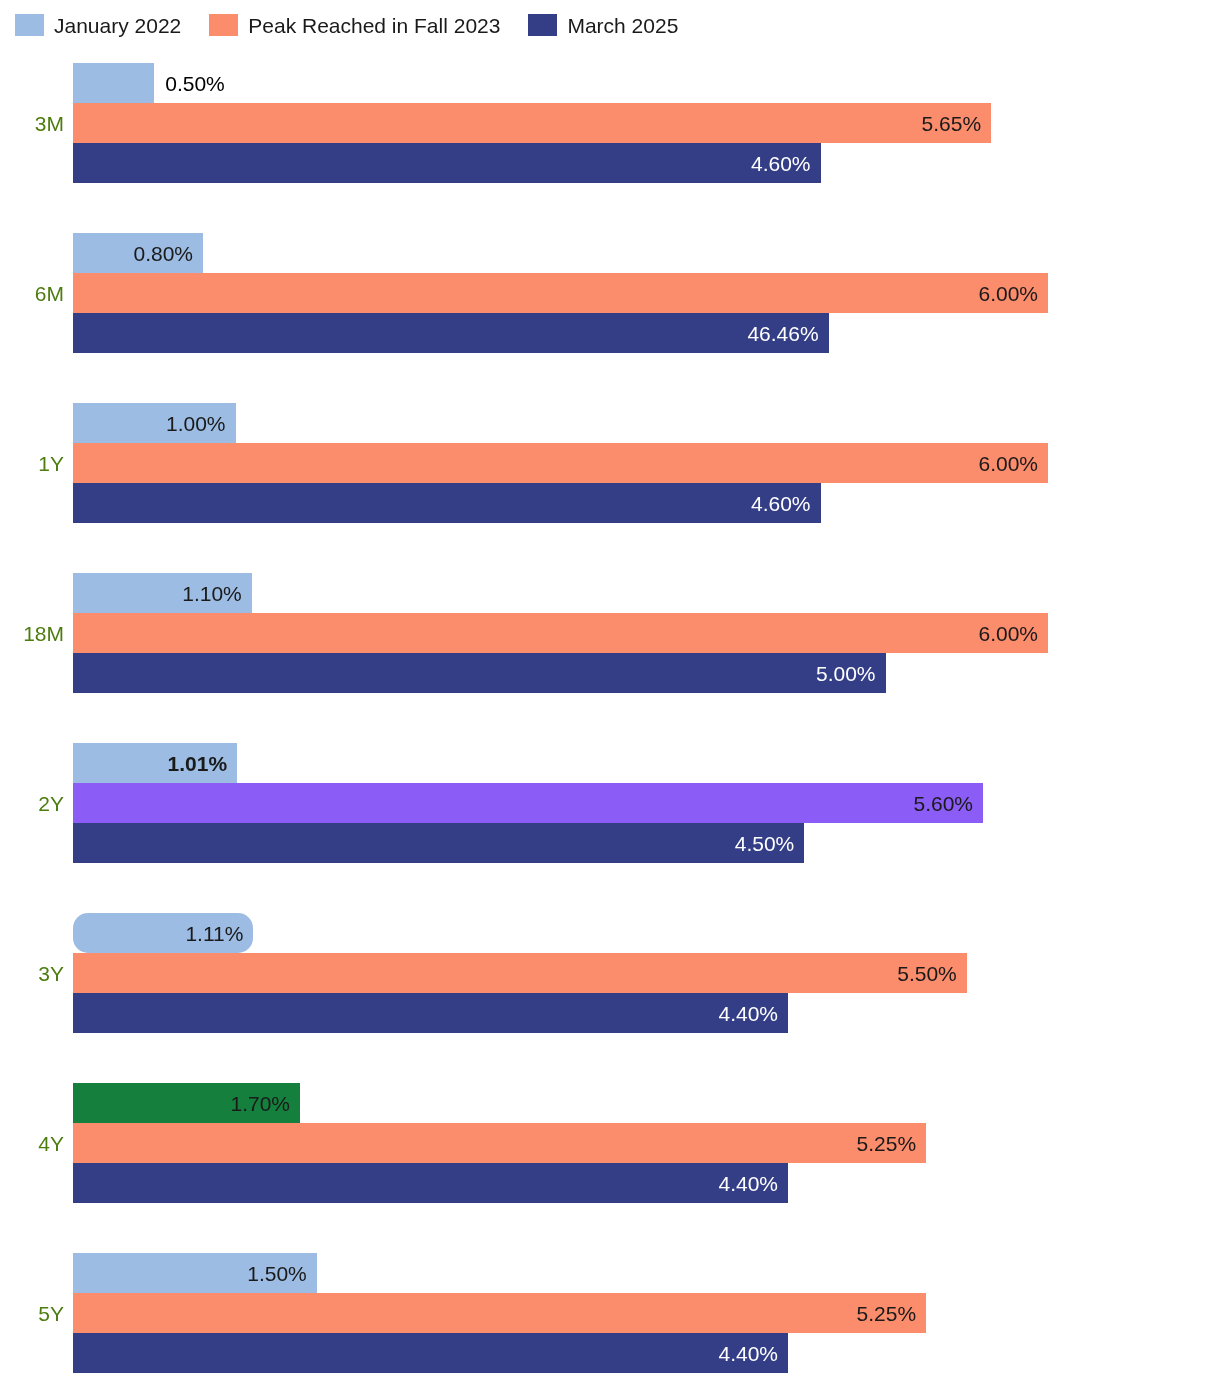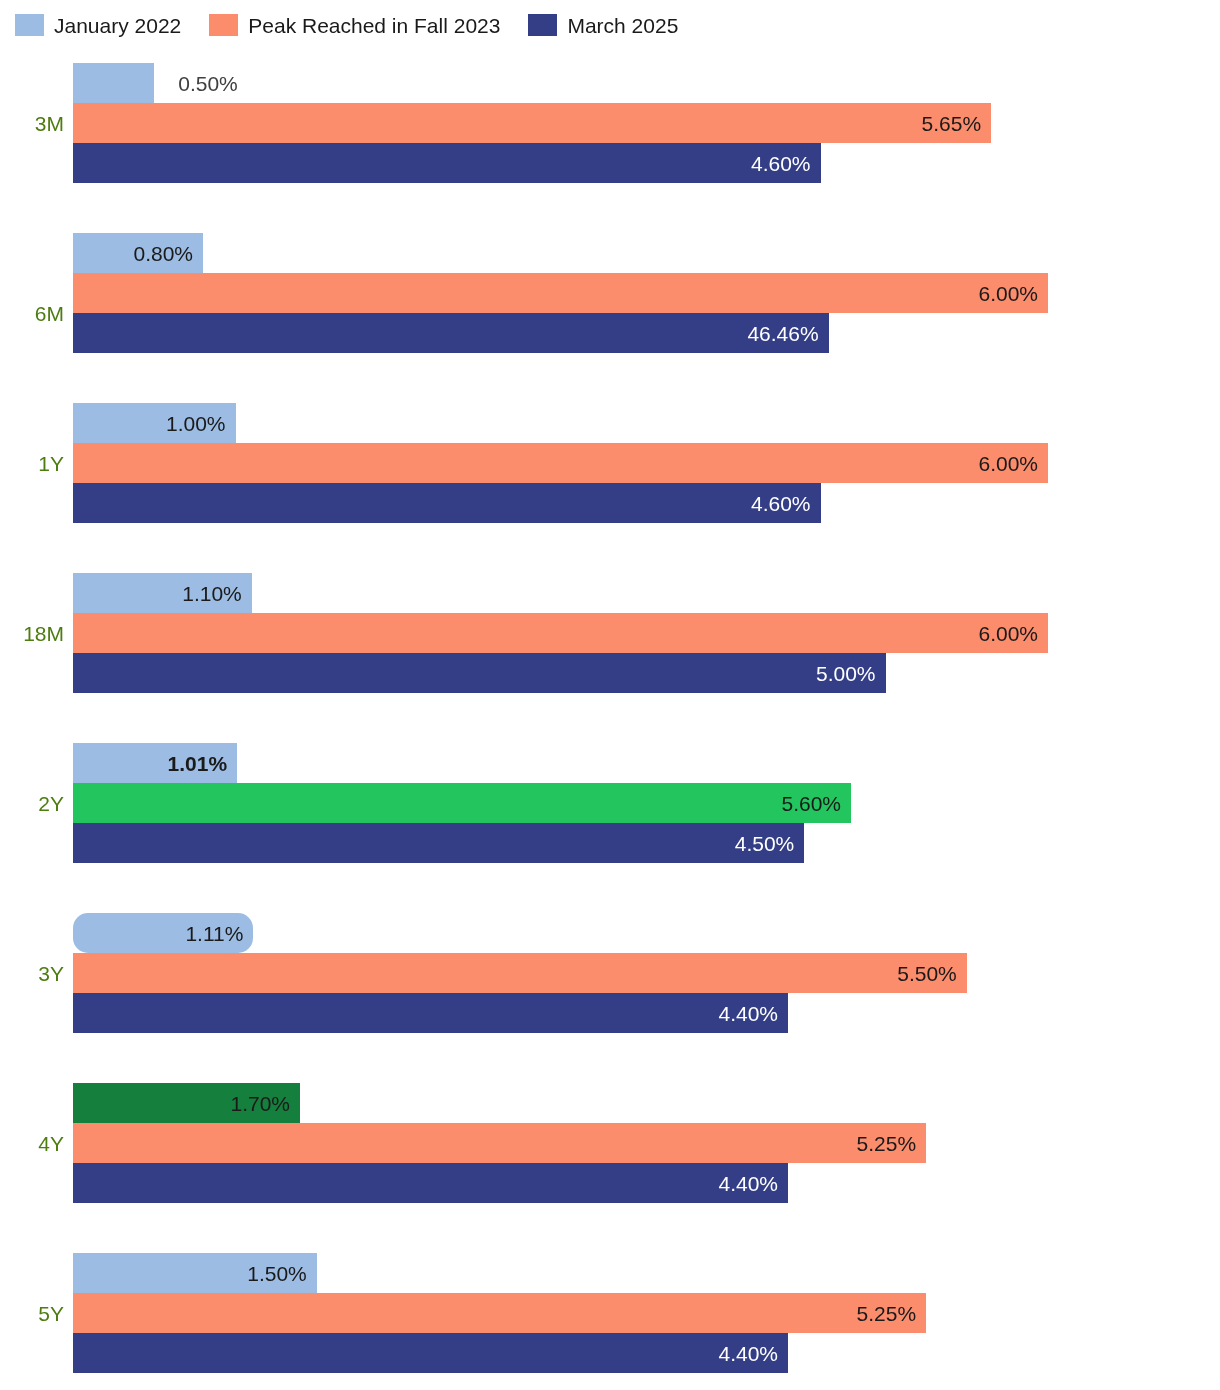--- a/index.html
+++ b/index.html
@@ -85,9 +85,8 @@
     position: absolute;
     left: 100%;
     padding-right: 0;
-    padding-left: 0;
-    color: #404040;
-    margin-left: 24px;
+    padding-left: 11px;
+    color: #000000;
   }
 </style>
 </head>

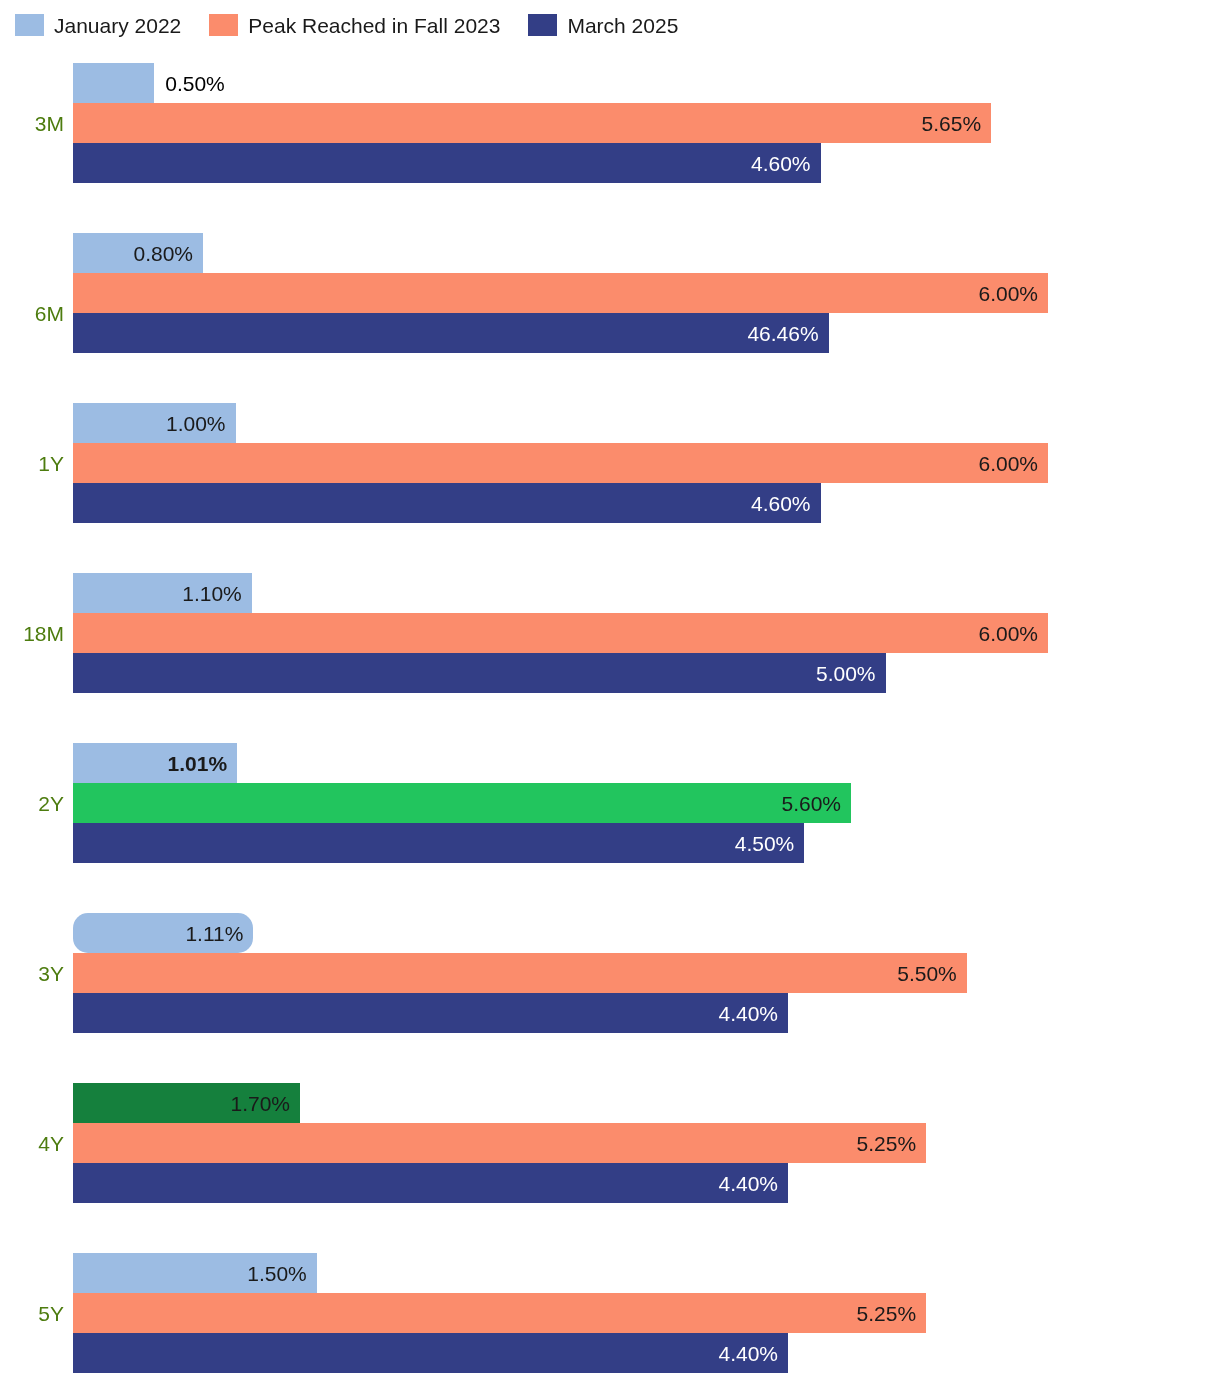--- a/index.html
+++ b/index.html
@@ -127,7 +127,7 @@
       </div>
     </div>
     <div class="group" style="top: 183px; height: 120px;">
-      <div class="cat-label" style="top: 50px; margin-top: 20px;">6M</div>
+      <div class="cat-label" style="top: 50px;">6M</div>
       <div class="bar-row" style="top: 0px;">
         <div class="bar" style="width: 130px; background: rgb(156, 188, 227);">
           <span class="bar-value inside-light">0.80%</span>

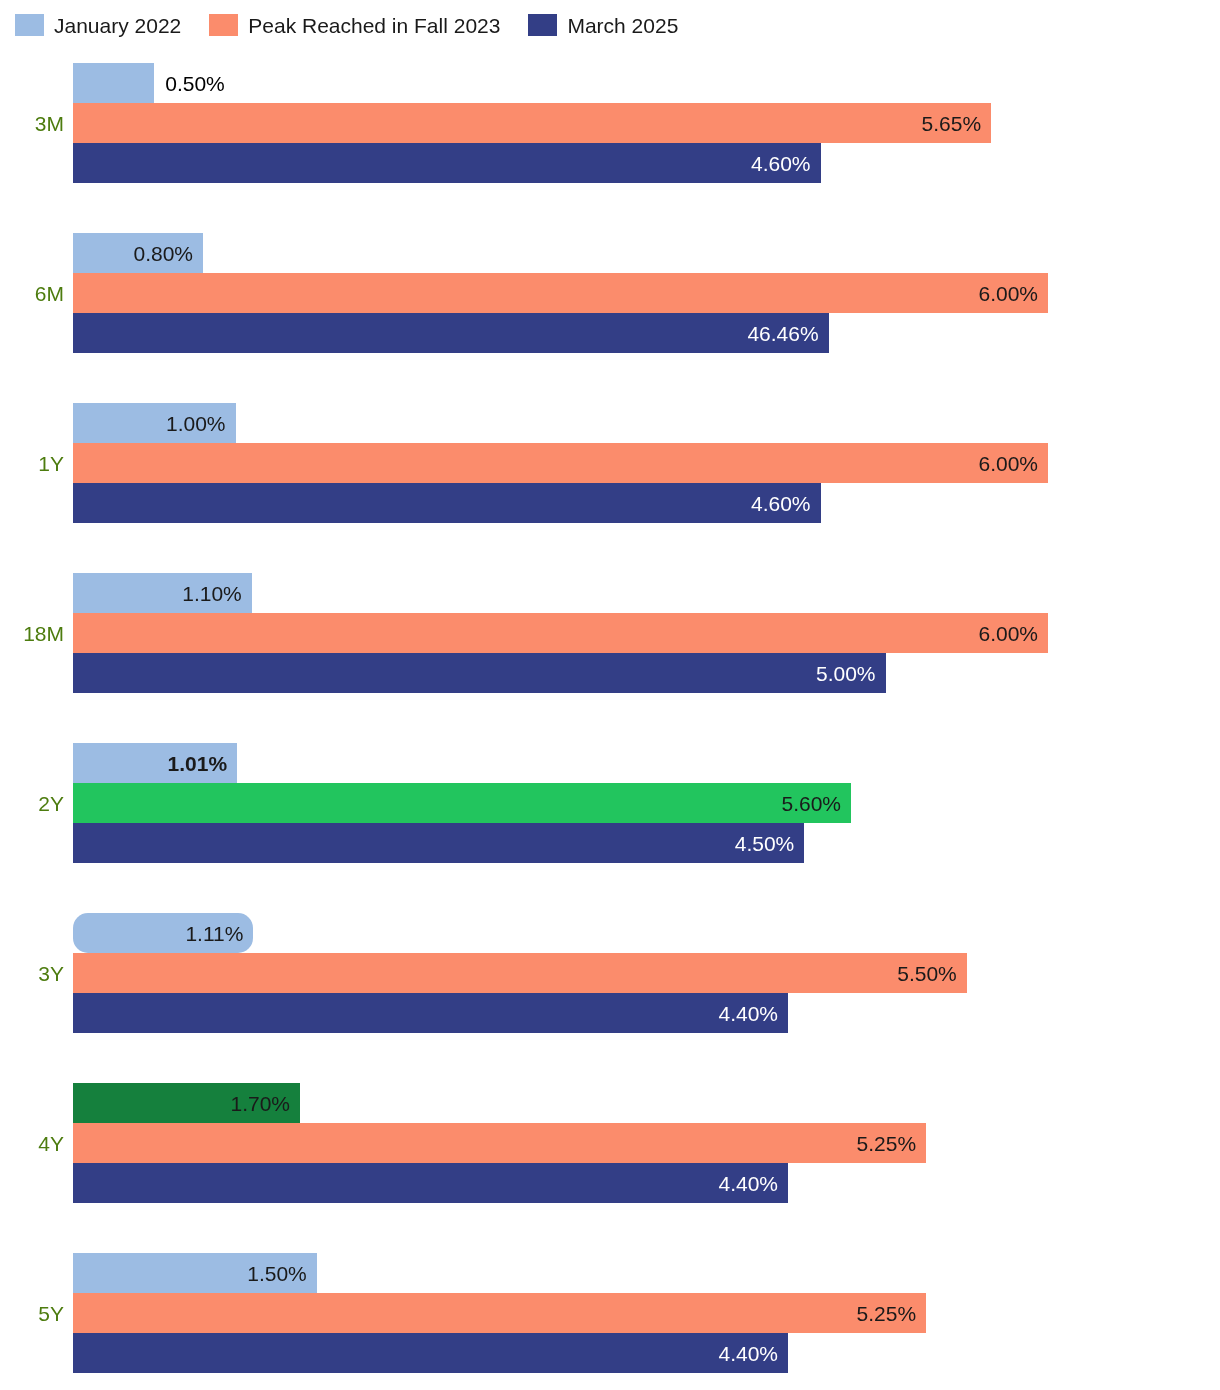--- a/index.html
+++ b/index.html
@@ -188,7 +188,7 @@
         </div>
       </div>
       <div class="bar-row" style="top: 40px;">
-        <div class="bar" style="width: 778px; background: #22c55e; justify-content: flex-end;">
+        <div class="bar" style="width: 910px; background: #8b5cf6; justify-content: flex-end;">
           <span class="bar-value inside-light">5.60%</span>
         </div>
       </div>

